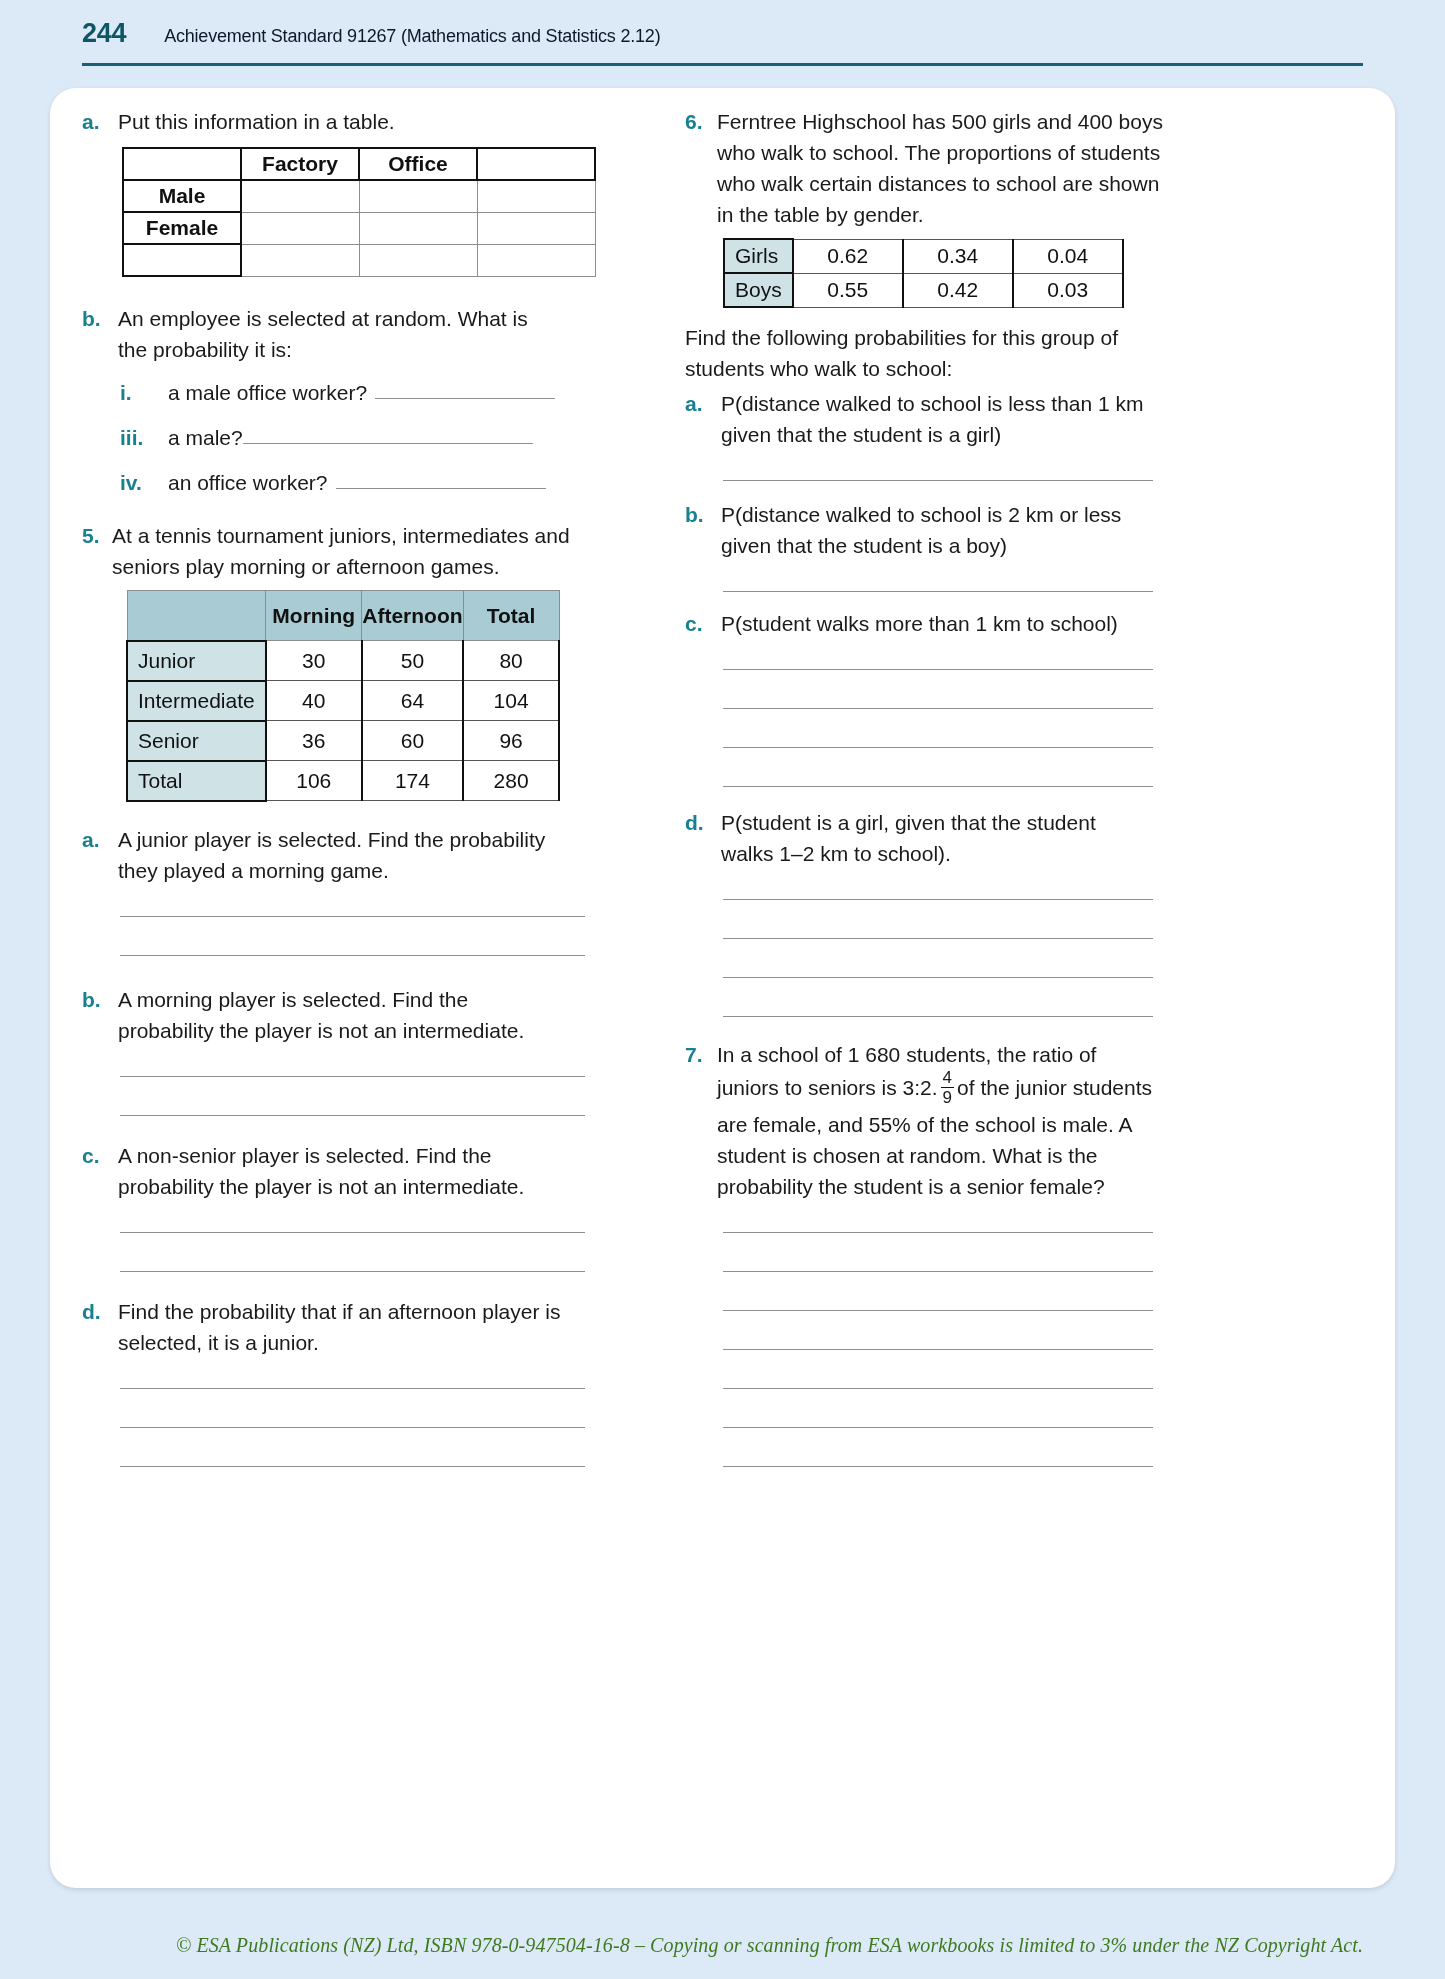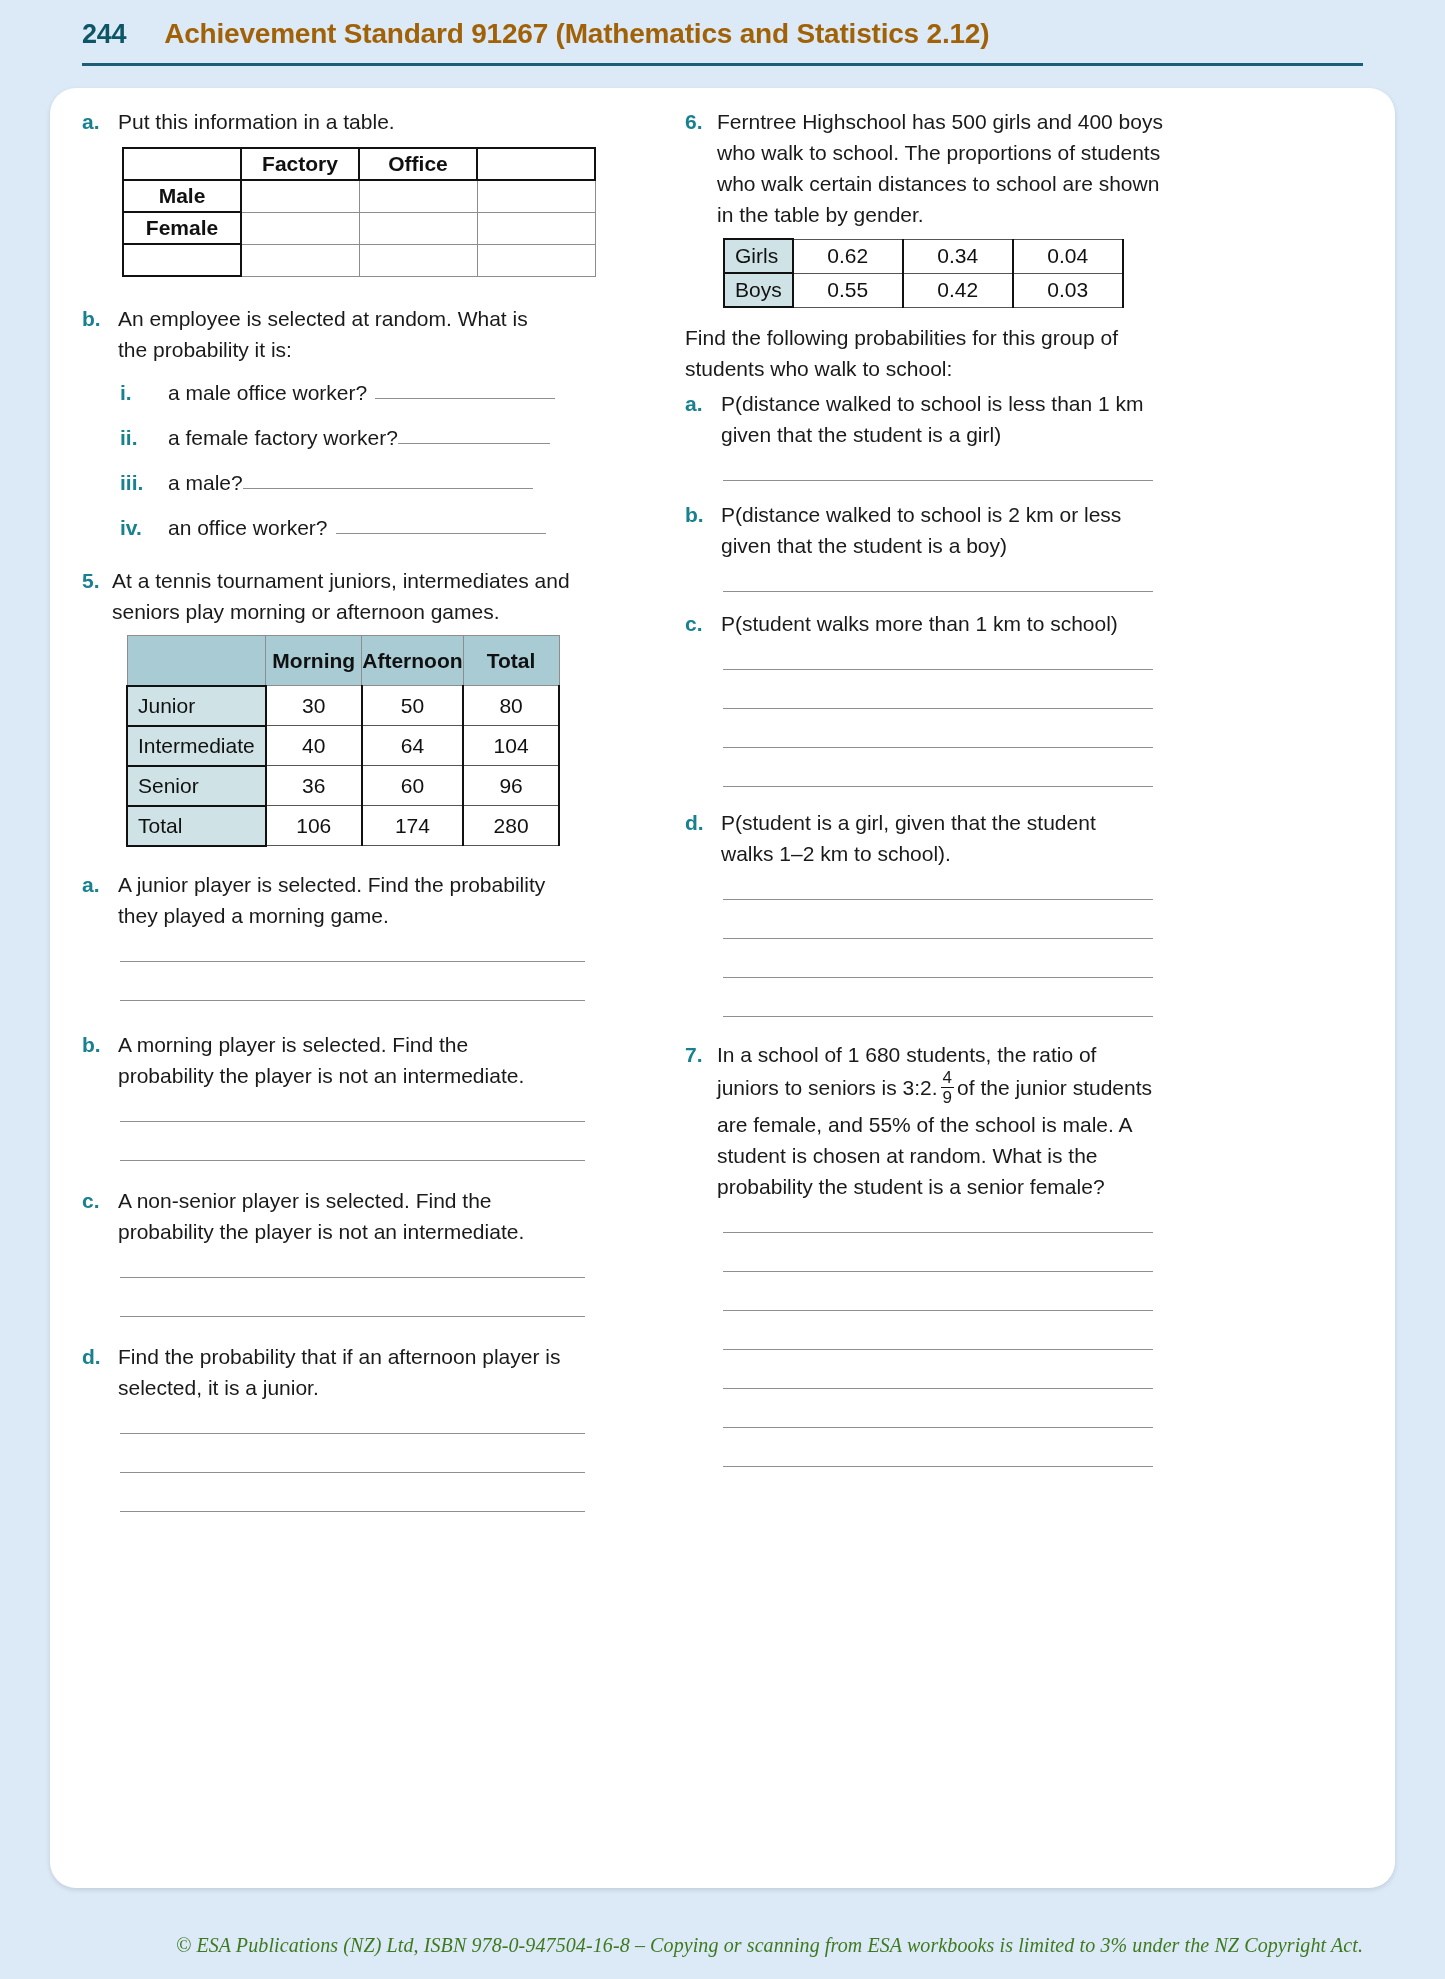--- a/index.html
+++ b/index.html
@@ -37,9 +37,9 @@
     letter-spacing: -.3px;
   }
   .header-title {
-    font-size: 28px;
-    font-weight: bold;
-    color: #a16207;
+    font-size: 18px;
+    font-weight: normal;
+    color: #0f172a;
     letter-spacing: -.2px;
   }
   .header-rule {

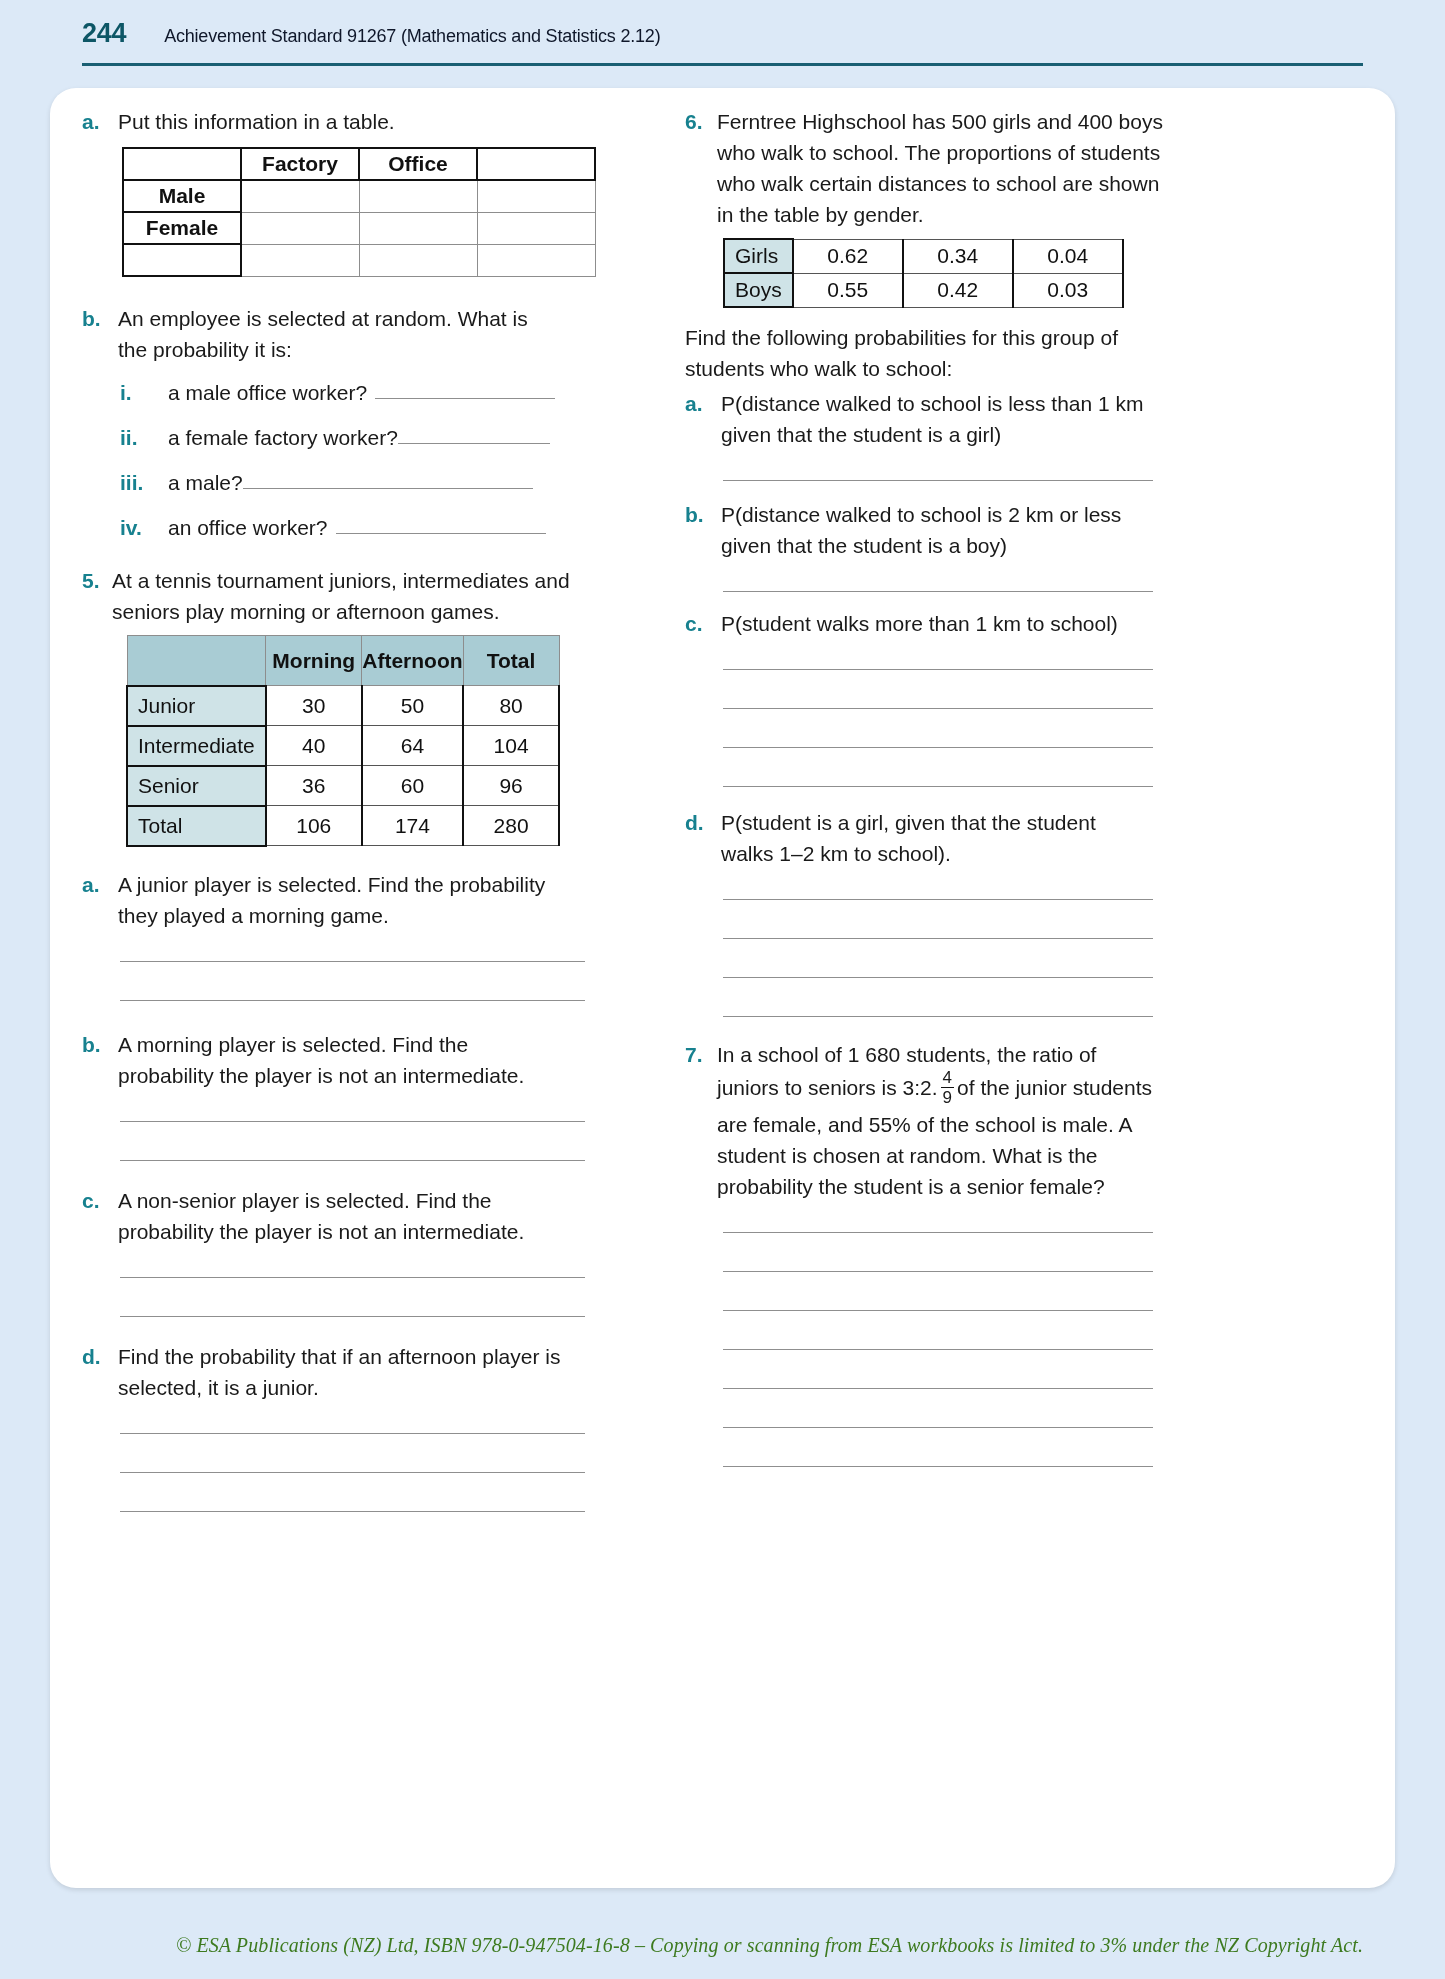--- a/index.html
+++ b/index.html
@@ -283,11 +283,6 @@
           <span class="inline-rule" style="width:180px;margin-left:8px;"></span>
         </div>
         <div class="q indent-1" style="margin-top:14px;">
-          <span class="q-marker roman-marker">ii.</span>
-          <span class="q-body">a female factory worker?</span>
-          <span class="inline-rule" style="width:152px;"></span>
-        </div>
-        <div class="q indent-1" style="margin-top:14px;">
           <span class="q-marker roman-marker">iii.</span>
           <span class="q-body">a male?</span>
           <span class="inline-rule" style="width:290px;"></span>

